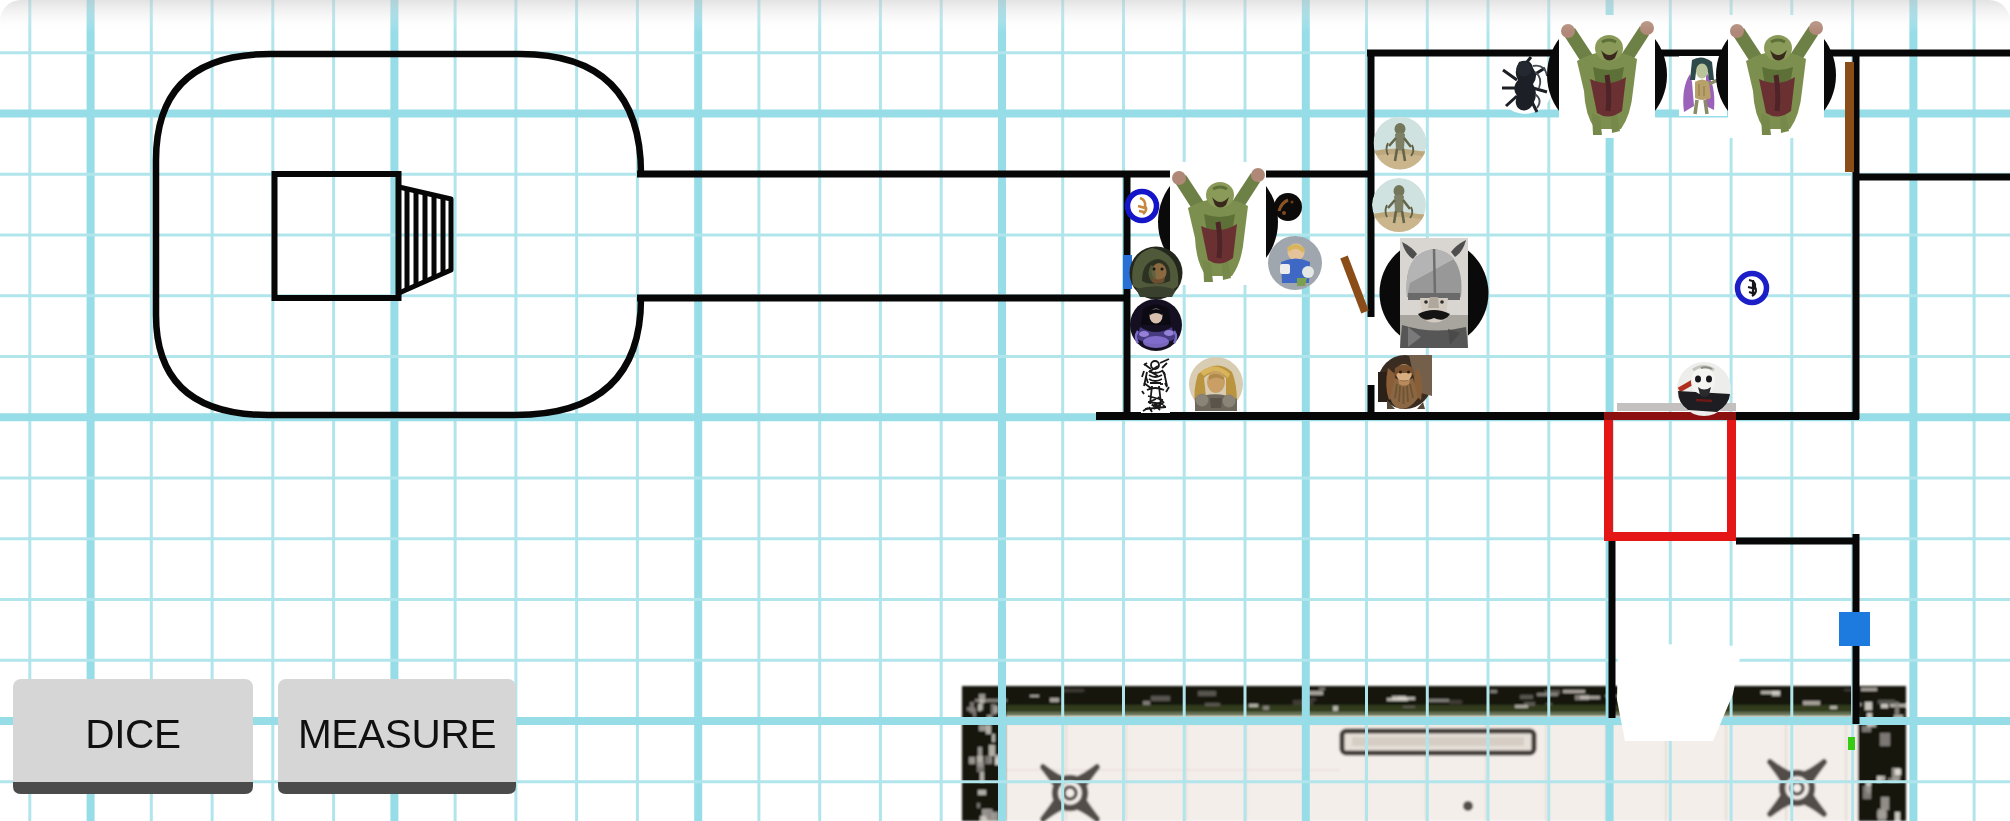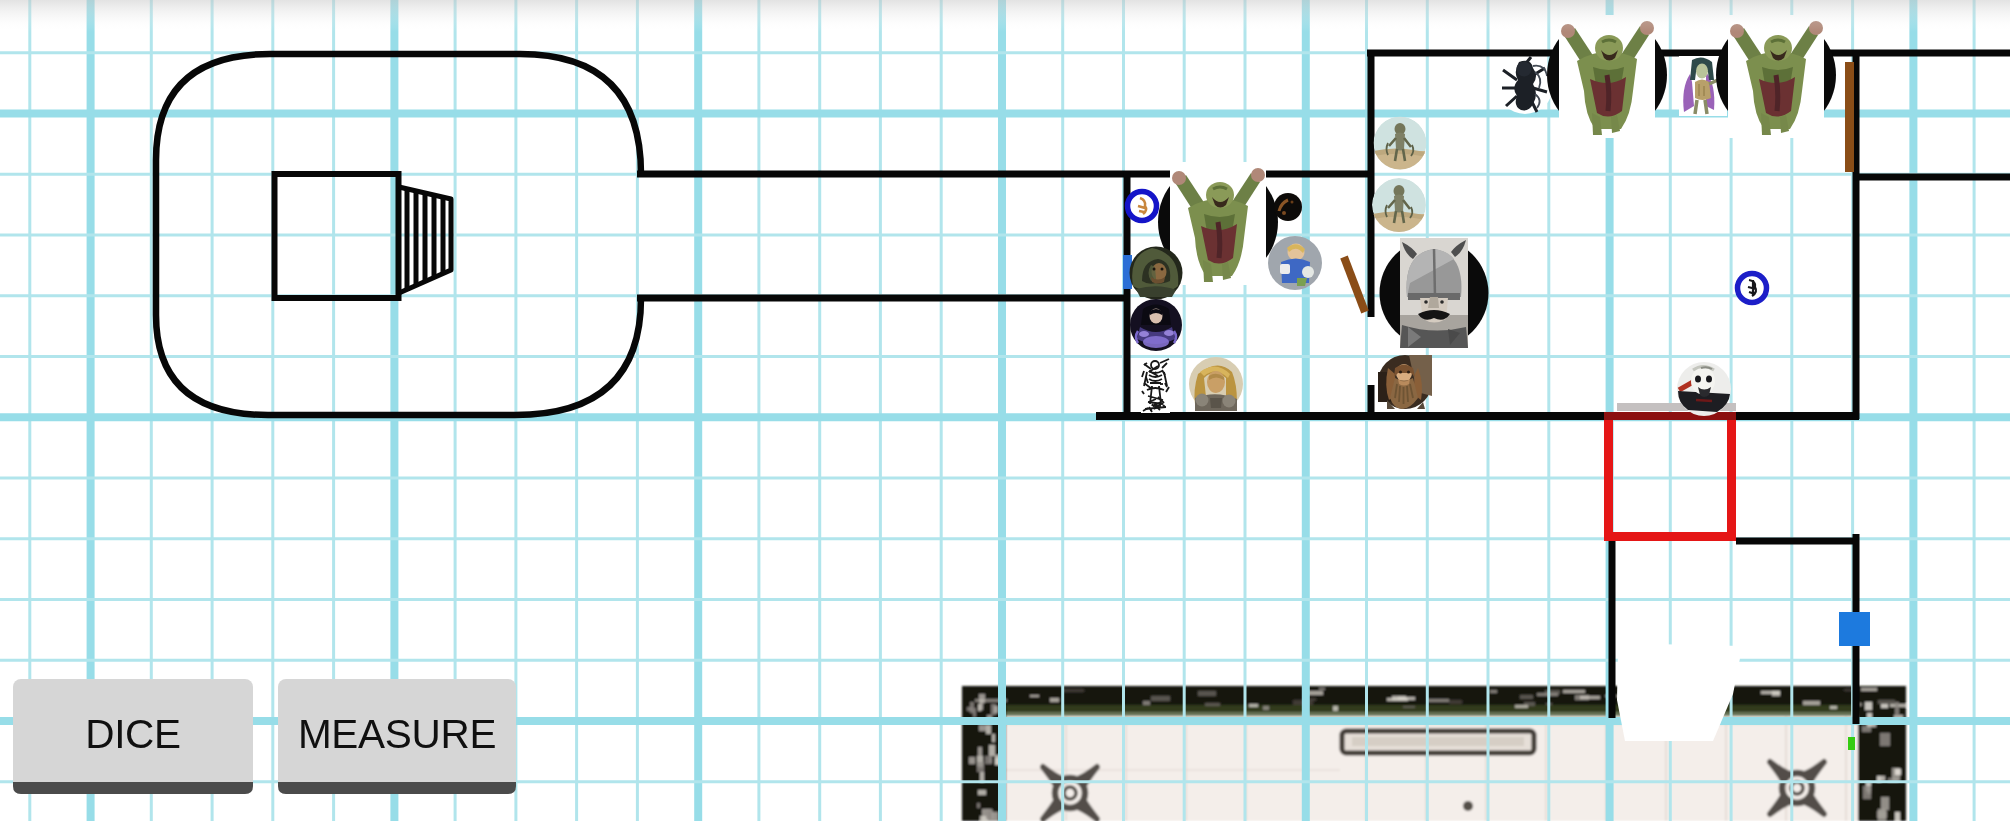--- a/index.html
+++ b/index.html
@@ -3,7 +3,7 @@
 <meta charset="utf-8">
 <style>
 html,body{margin:0;padding:0;background:#ffffff;font-family:"Liberation Sans",sans-serif;}
-#stage{position:relative;width:2010px;height:821px;overflow:hidden;background:#ffffff;}
+#stage{position:relative;width:2010px;height:821px;overflow:hidden;background:#ffffff;border-radius:21px;}
 </style>
 </head>
 <body>

